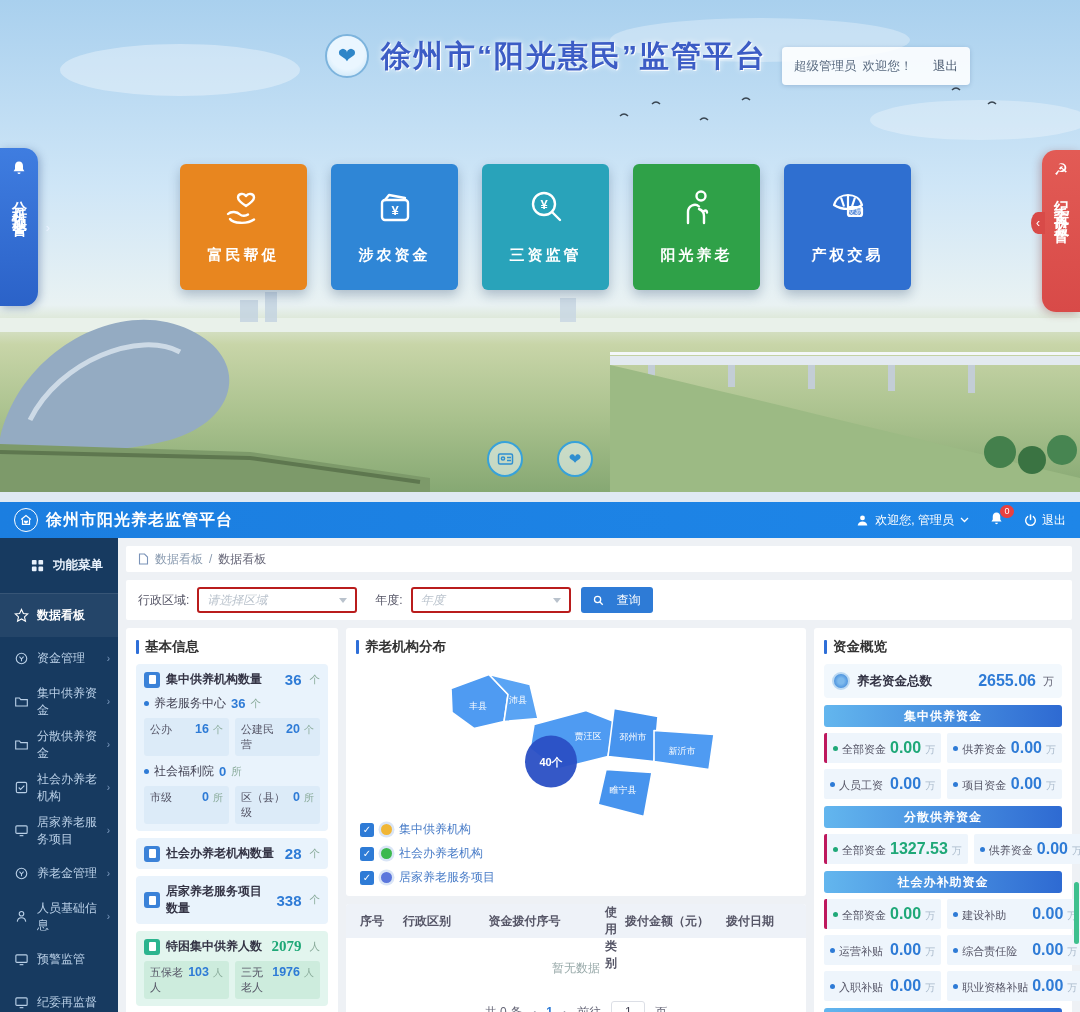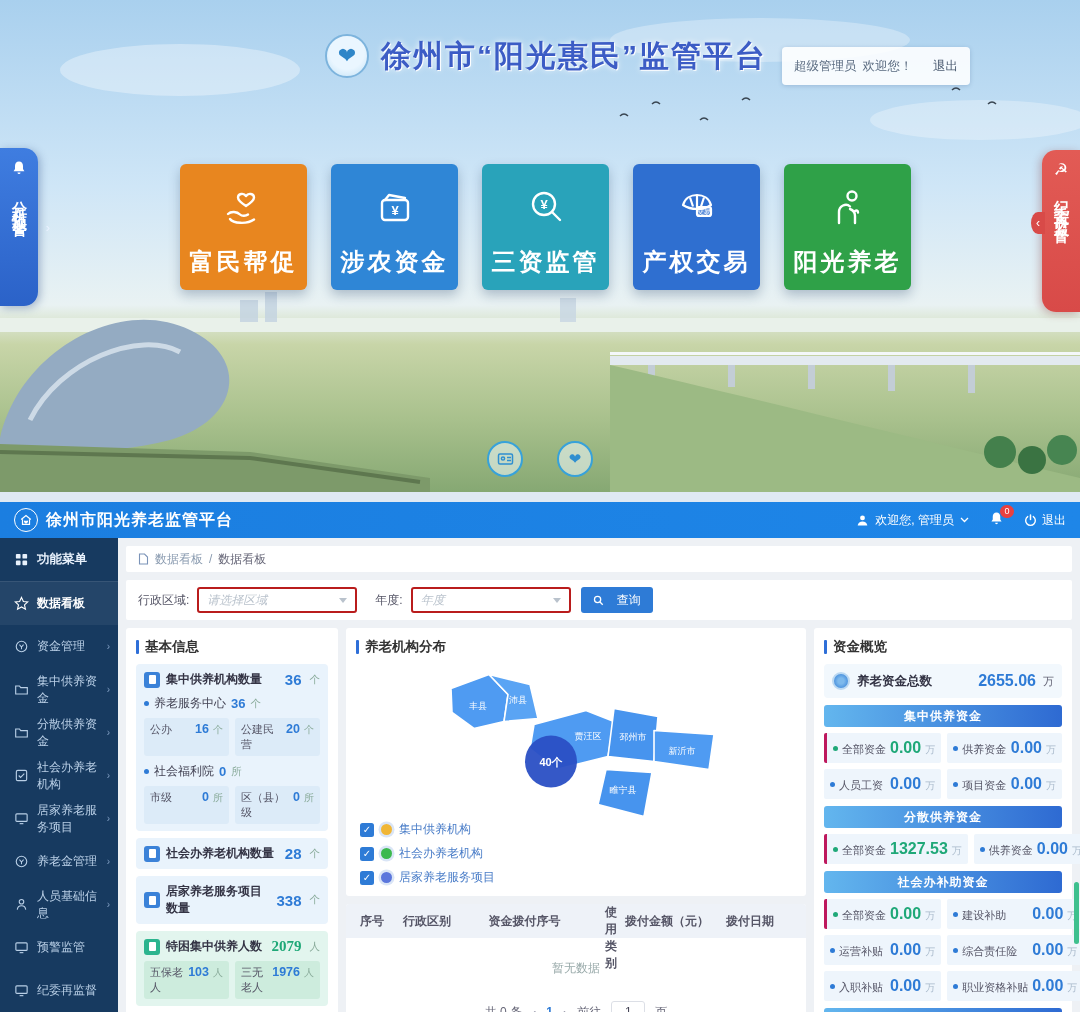--- a/index.html
+++ b/index.html
@@ -39,7 +39,7 @@
   .tile-1 { background:#e8861f; } .tile-2 { background:#2f86d6; } .tile-3 { background:#29a3ba; }
   .tile-4 { background:#2f6fd0; } .tile-5 { background:#2fa148; }
   .tile .t-icon { margin-top:16px; height:58px; display:flex; align-items:center; }
-  .tile .t-label { margin-top:8px; font-size:24px; font-weight:bold; color:#fff; letter-spacing:3px; }
+  .tile .t-label { margin-top:8px; font-size:15px; font-weight:bold; color:#fff; letter-spacing:3px; }
 
   .hero-fabs { position:absolute; top:441px; left:487px; display:flex; gap:34px; }
   .fab { width:36px; height:36px; border-radius:50%; border:2px solid #37a2da; background:rgba(240,250,255,.55);

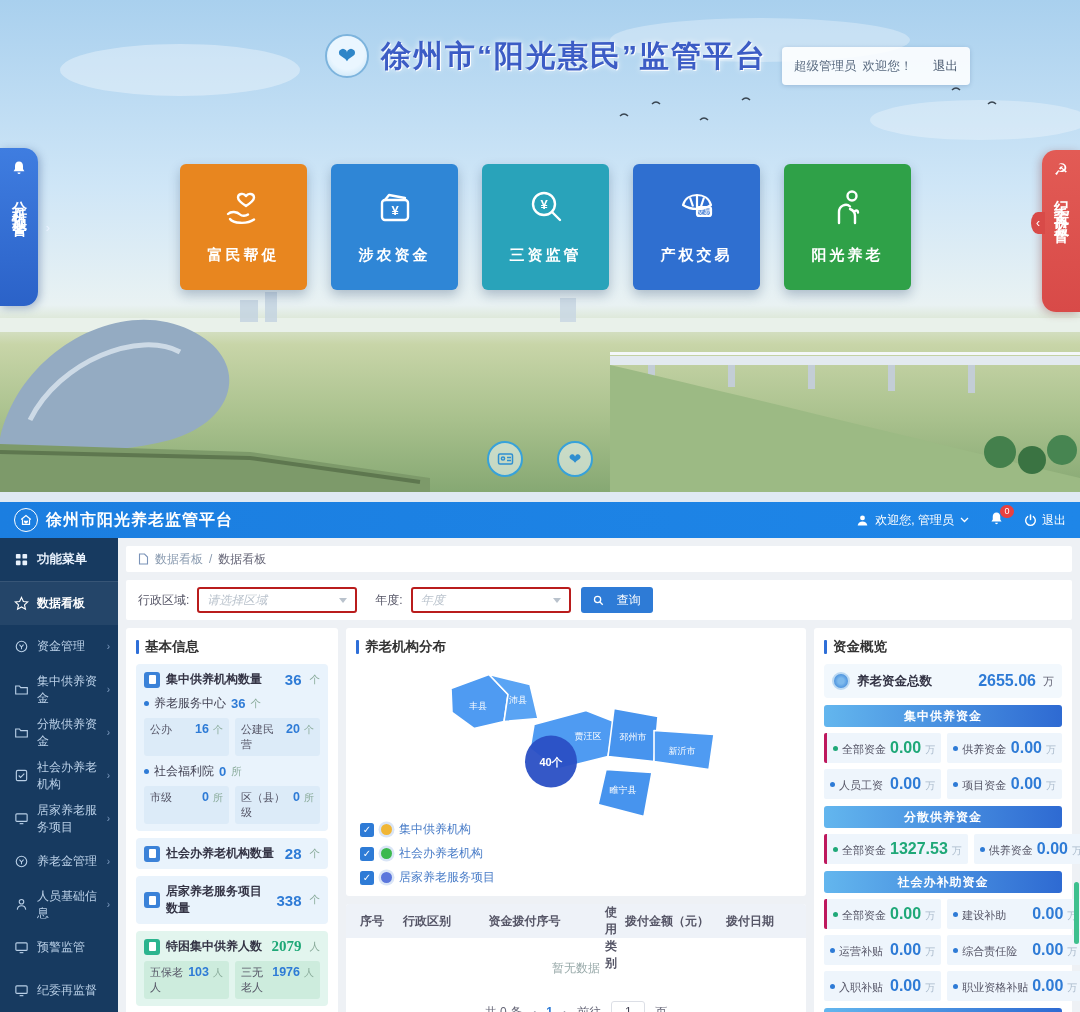--- a/index.html
+++ b/index.html
@@ -243,6 +243,17 @@
         </span>
         <span class="t-label">三资监管</span>
       </div>
+      <div class="tile tile-5">
+        <span class="t-icon">
+          <svg width="52" height="52" viewBox="0 0 52 52" fill="none" stroke="#fff" stroke-width="2.4" stroke-linecap="round" stroke-linejoin="round">
+            <circle cx="30" cy="13" r="4.5"></circle>
+            <path d="M17 40V29c0-6 7-9.5 11-5.5"></path>
+            <path d="M28 26c3 1 5 3.5 5 7v7"></path>
+            <path d="M33 28c1.5-1 3-.5 3 1.5"></path>
+          </svg>
+        </span>
+        <span class="t-label">阳光养老</span>
+      </div>
       <div class="tile tile-4">
         <span class="t-icon">
           <svg width="52" height="52" viewBox="0 0 52 52" fill="none" stroke="#fff" stroke-width="2.2" stroke-linejoin="round">
@@ -253,17 +264,6 @@
           </svg>
         </span>
         <span class="t-label">产权交易</span>
-      </div>
-      <div class="tile tile-5">
-        <span class="t-icon">
-          <svg width="52" height="52" viewBox="0 0 52 52" fill="none" stroke="#fff" stroke-width="2.4" stroke-linecap="round" stroke-linejoin="round">
-            <circle cx="30" cy="13" r="4.5"></circle>
-            <path d="M17 40V29c0-6 7-9.5 11-5.5"></path>
-            <path d="M28 26c3 1 5 3.5 5 7v7"></path>
-            <path d="M33 28c1.5-1 3-.5 3 1.5"></path>
-          </svg>
-        </span>
-        <span class="t-label">阳光养老</span>
       </div>
     </div>
 

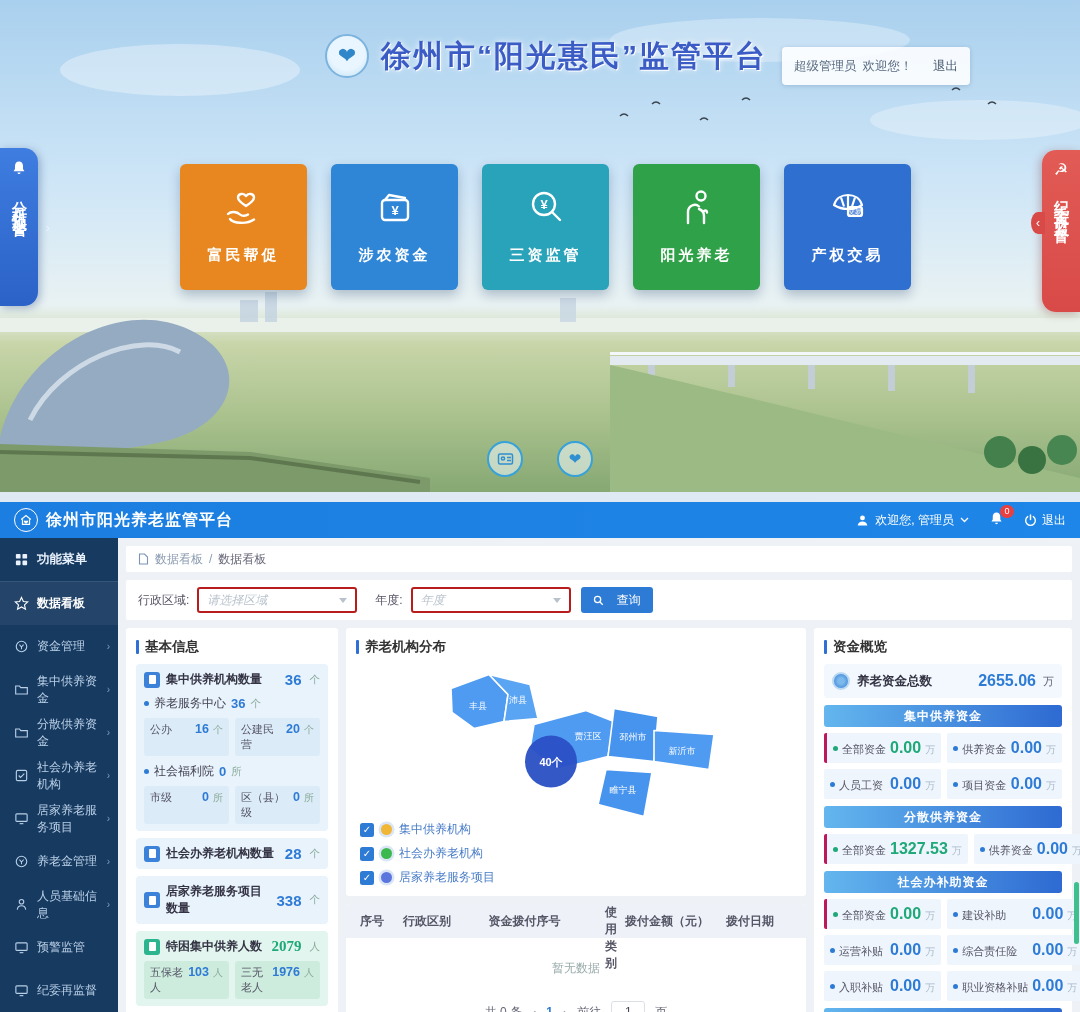--- a/index.html
+++ b/index.html
@@ -61,7 +61,7 @@
 
   .dash-body { display:flex; height:474px; }
   .sidebar { width:118px; background:#173a60; flex-shrink:0; color:#b9cfe6; }
-  .sb-head { display:flex; align-items:center; gap:8px; height:44px; padding-left:14px; color:#e8f1fc;
+  .sb-head { display:flex; align-items:center; gap:8px; height:56px; padding-left:30px; color:#e8f1fc;
              font-size:12.5px; font-weight:bold; border-bottom:1px solid rgba(255,255,255,.14); }
   .sb-item { display:flex; align-items:center; gap:8px; height:43px; padding-left:14px; font-size:12px; cursor:pointer; }
   .sb-item .chev { margin-left:auto; margin-right:8px; color:#7f9cc0; font-size:10px; }

